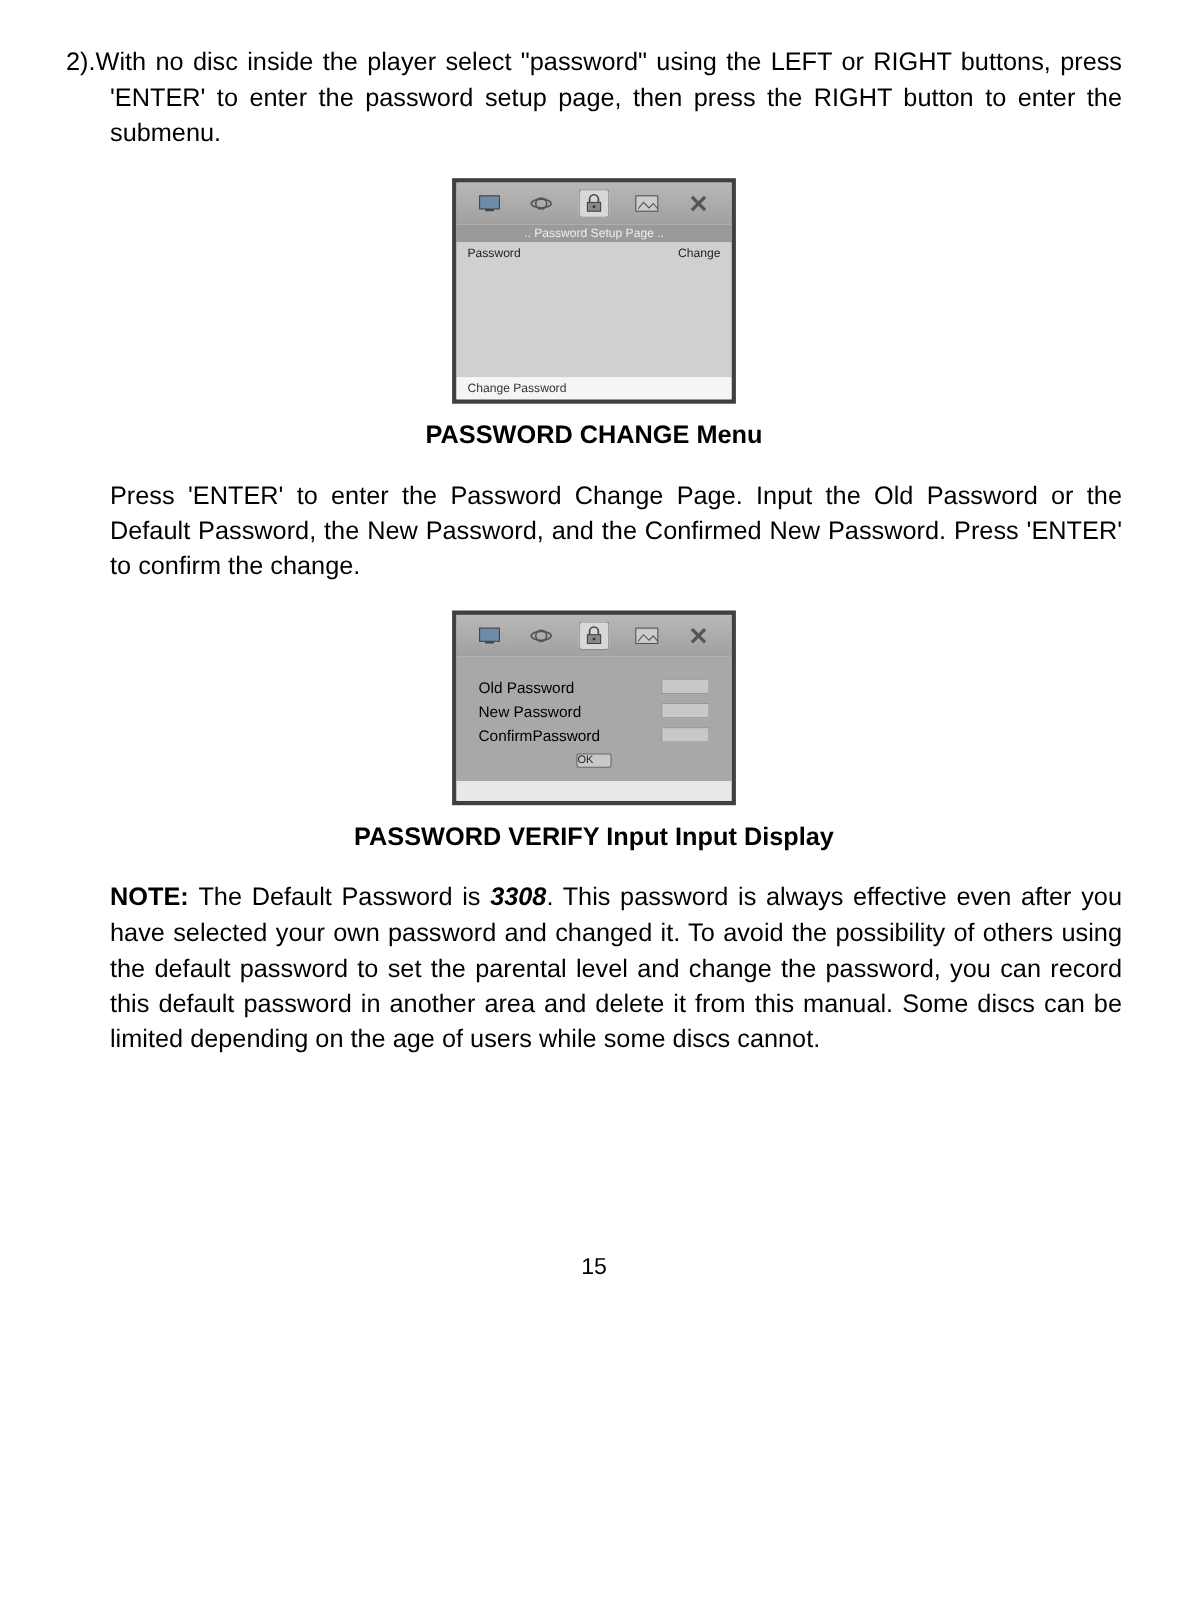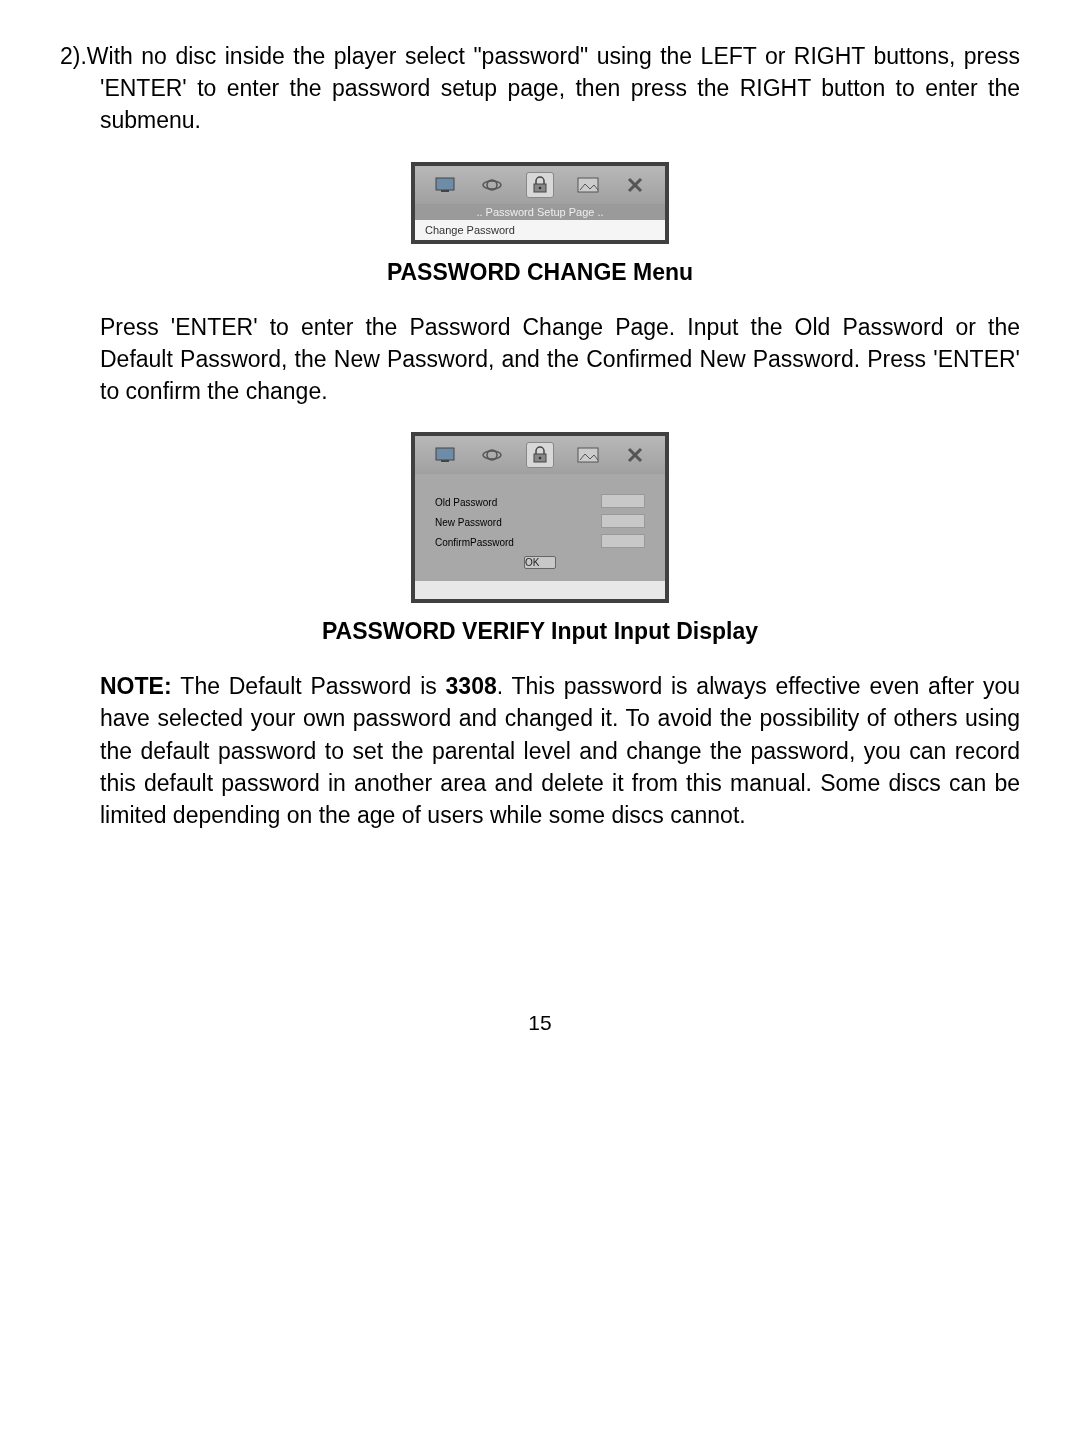--- a/index.html
+++ b/index.html
@@ -177,6 +177,12 @@
       </span>
     </div>
     <div class="osd-title">..  Password  Setup  Page  ..</div>
+    <div class="osd-body">
+      <div class="osd-row">
+        <span>Password</span>
+        <span>Change</span>
+      </div>
+    </div>
     <div class="osd-footer">Change  Password</div>
   </div>
 </div>

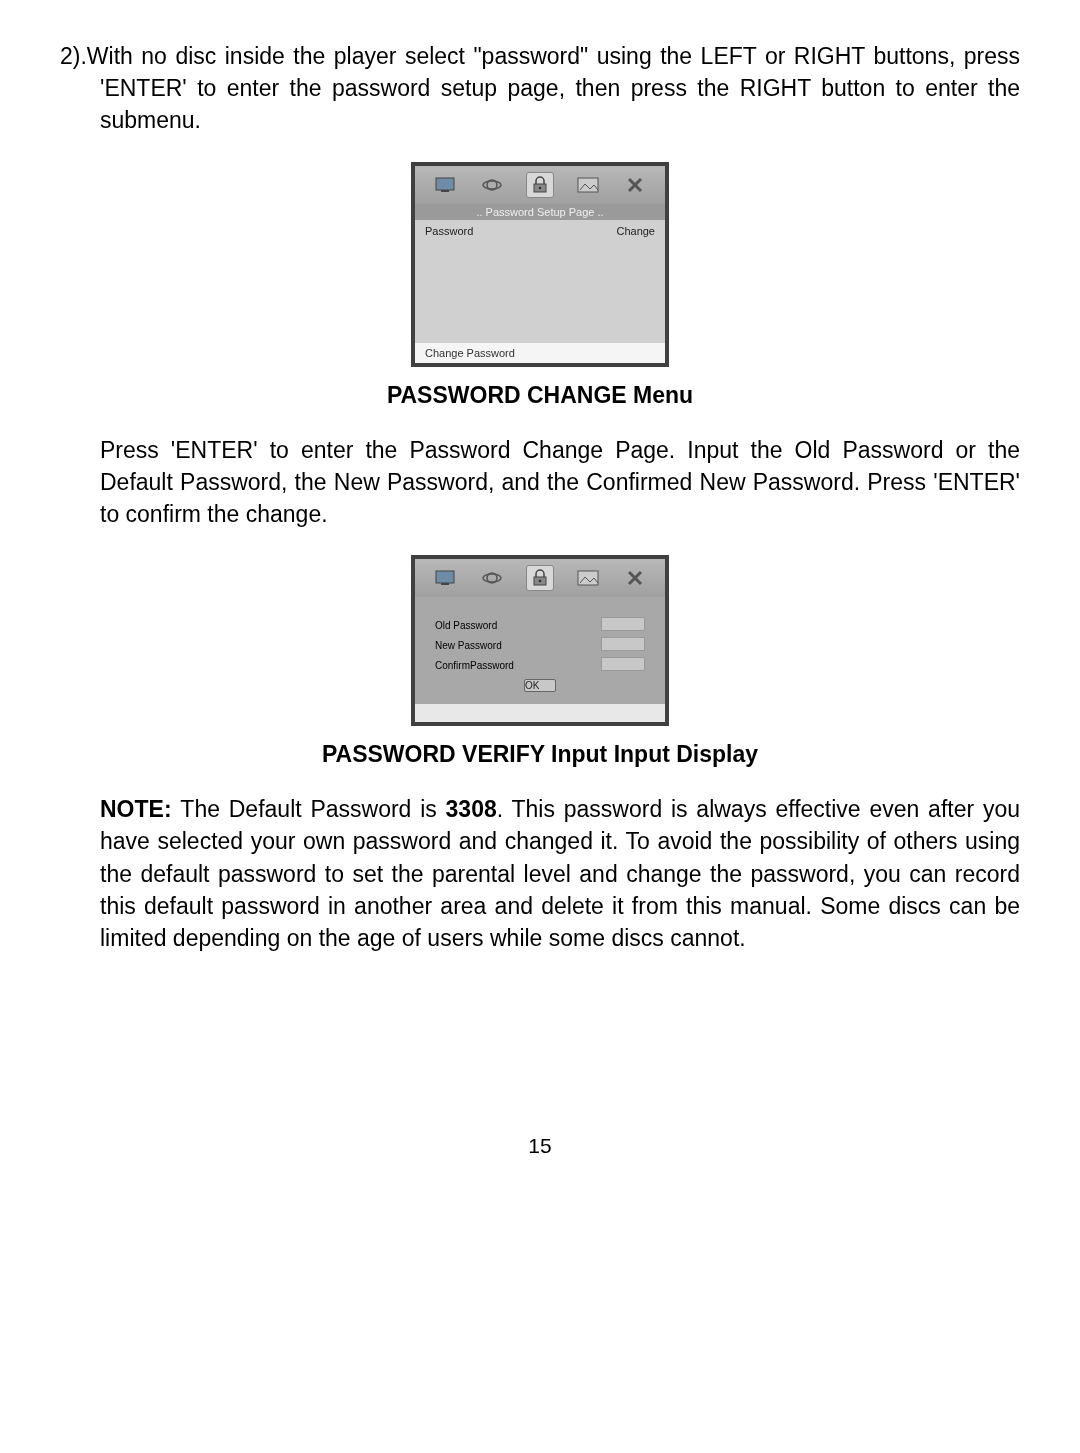--- a/index.html
+++ b/index.html
@@ -107,9 +107,9 @@
   }
   .form-row {
     display: flex;
-    align-items: flex-end;
+    align-items: flex-start;
     margin-bottom: 6px;
-    font-size: 10px;
+    font-size: 14px;
     color: #000;
   }
   .form-row .lab { flex: 1; }

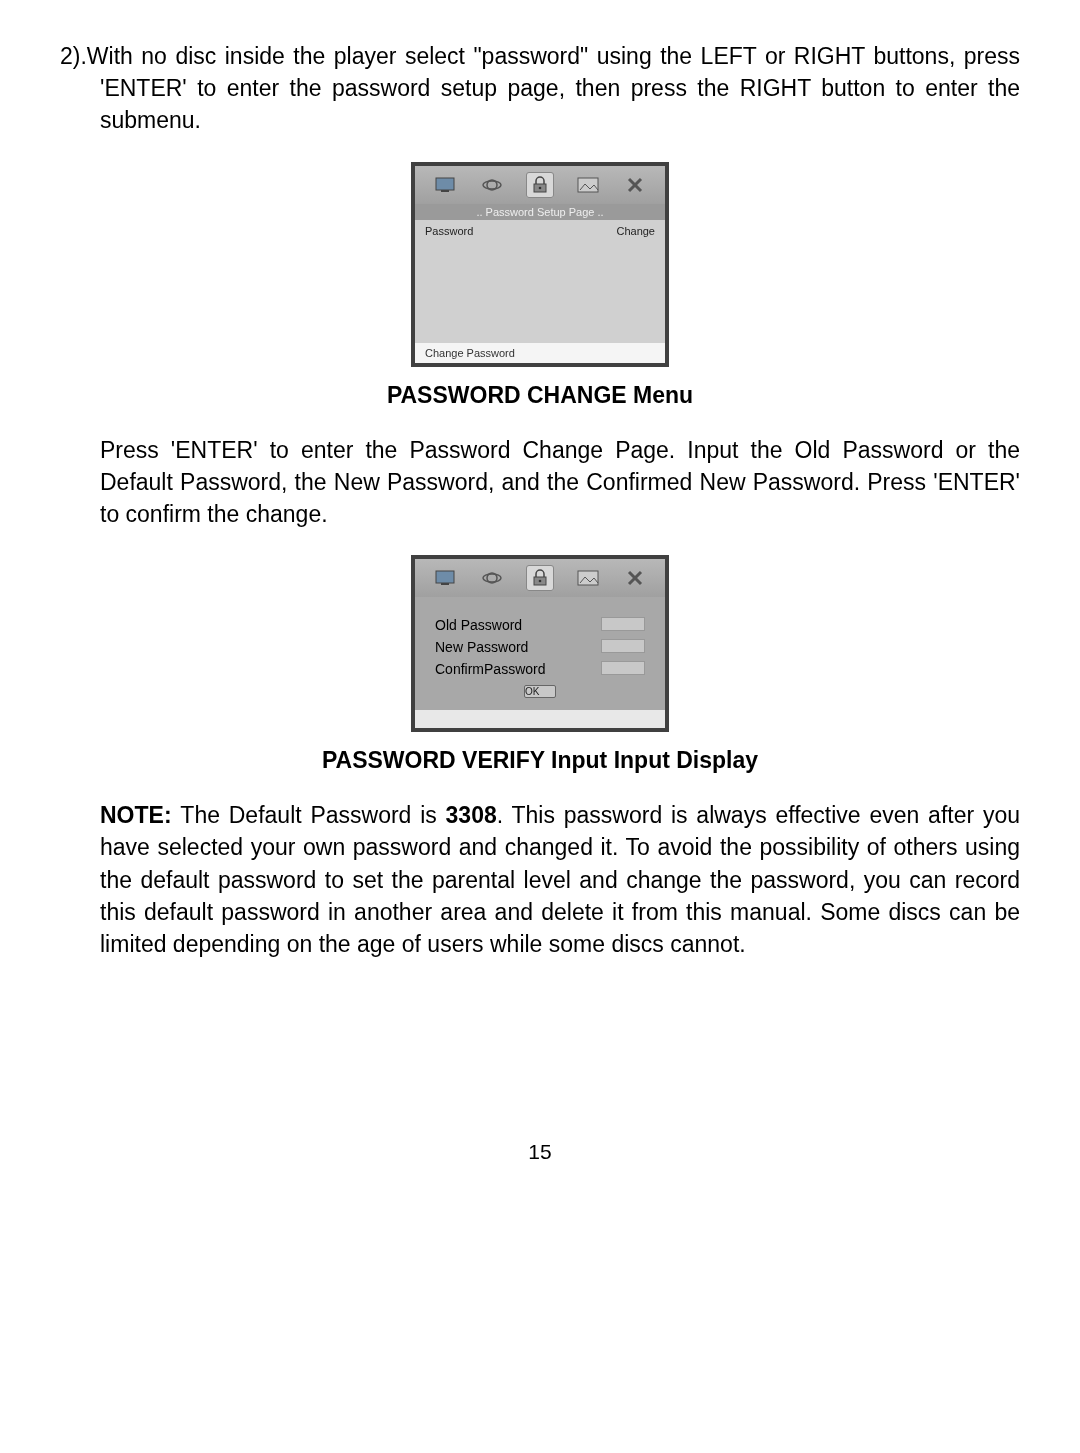--- a/index.html
+++ b/index.html
@@ -33,7 +33,7 @@
     padding-left: 40px;
     margin-bottom: 25px;
   }
-  .note b.i { }
+  .note b.i { font-style: italic; }
   .page-num {
     text-align: center;
     font-size: 21px;

